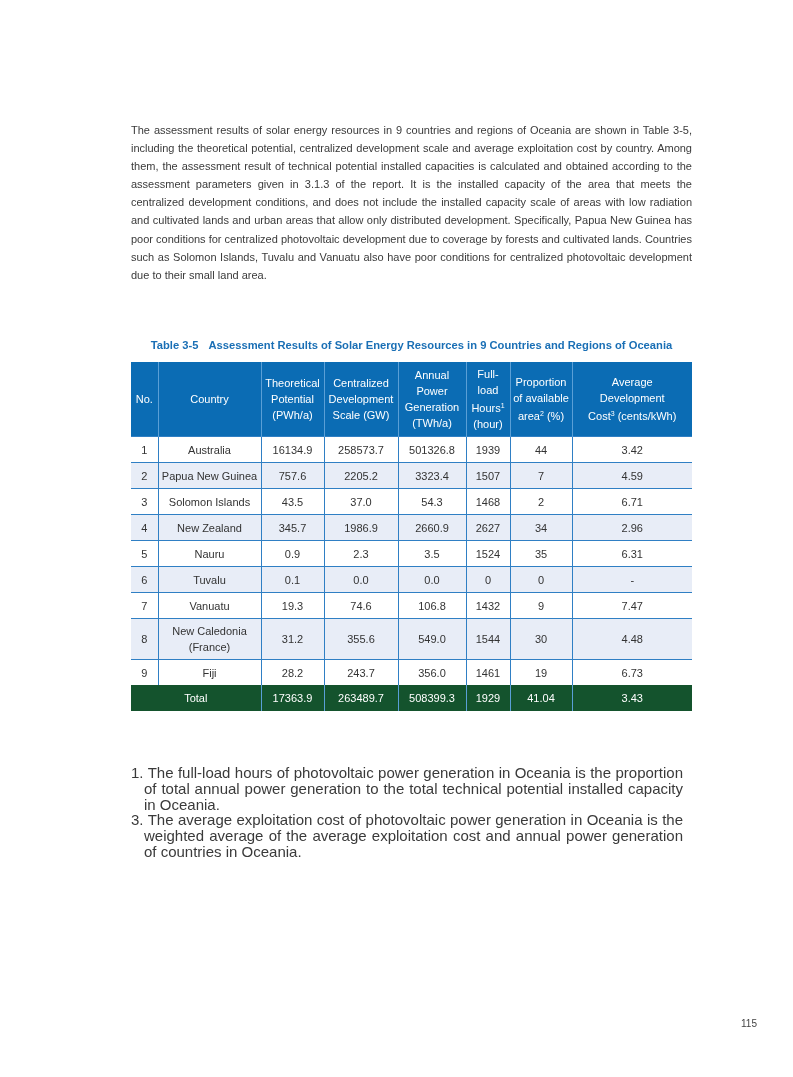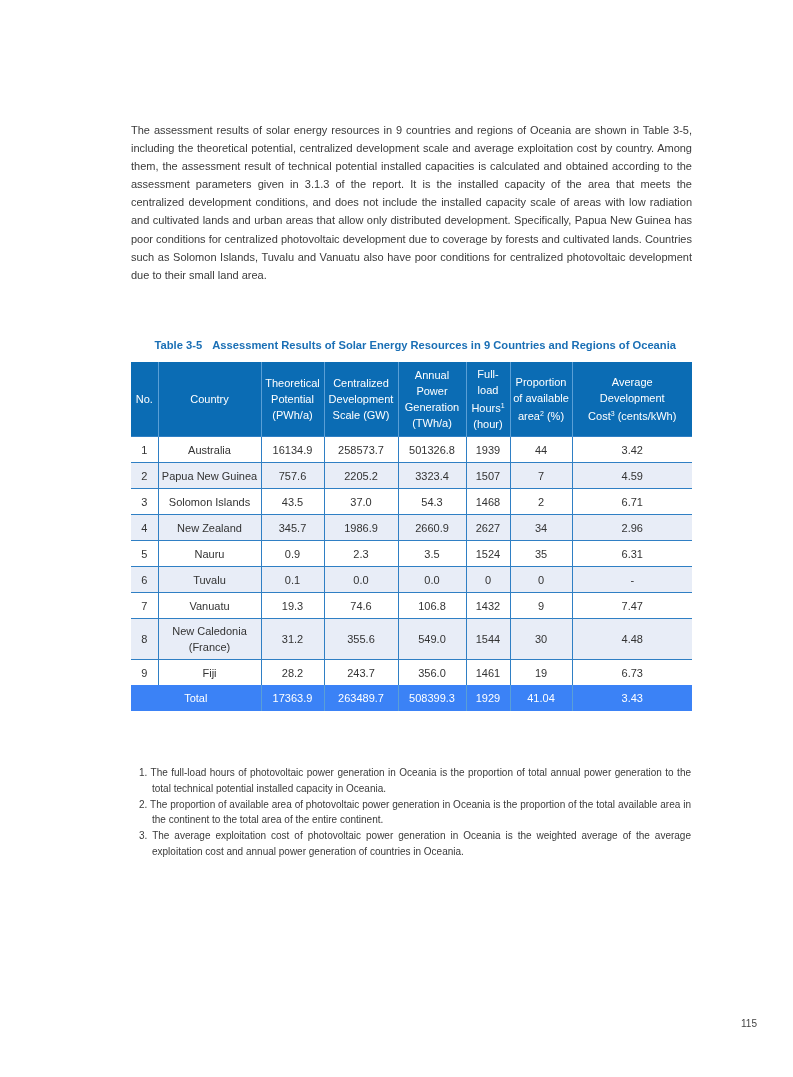--- a/index.html
+++ b/index.html
@@ -5,7 +5,7 @@
   html, body { margin: 0; padding: 0; background: #ffffff; }
   body { width: 793px; height: 1077px; position: relative; font-family: "Liberation Sans", sans-serif; color: #333; }
   .para { position: absolute; left: 131px; top: 110px; width: 561px; font-size: 11px; line-height: 18.1px; text-align: justify; color: #3a3a3a; }
-  .caption { position: absolute; left: 115px; top: 339px; width: 561px; text-align: right; font-size: 11.2px; font-weight: bold; color: #1a6fb5; }
+  .caption { position: absolute; left: 131px; top: 339px; width: 561px; text-align: center; font-size: 11.2px; font-weight: bold; color: #1a6fb5; }
   .caption .sp { display: inline-block; width: 10px; }
   table.res { position: absolute; left: 131px; top: 362px; width: 561px; border-collapse: collapse; font-size: 11px; color: #333; table-layout: fixed; }
   table.res th { background: #0b6cb4; color: #fff; font-weight: normal; line-height: 16px; padding: 0 1px; border-left: 1px solid #5a9fd6; height: 74px; }

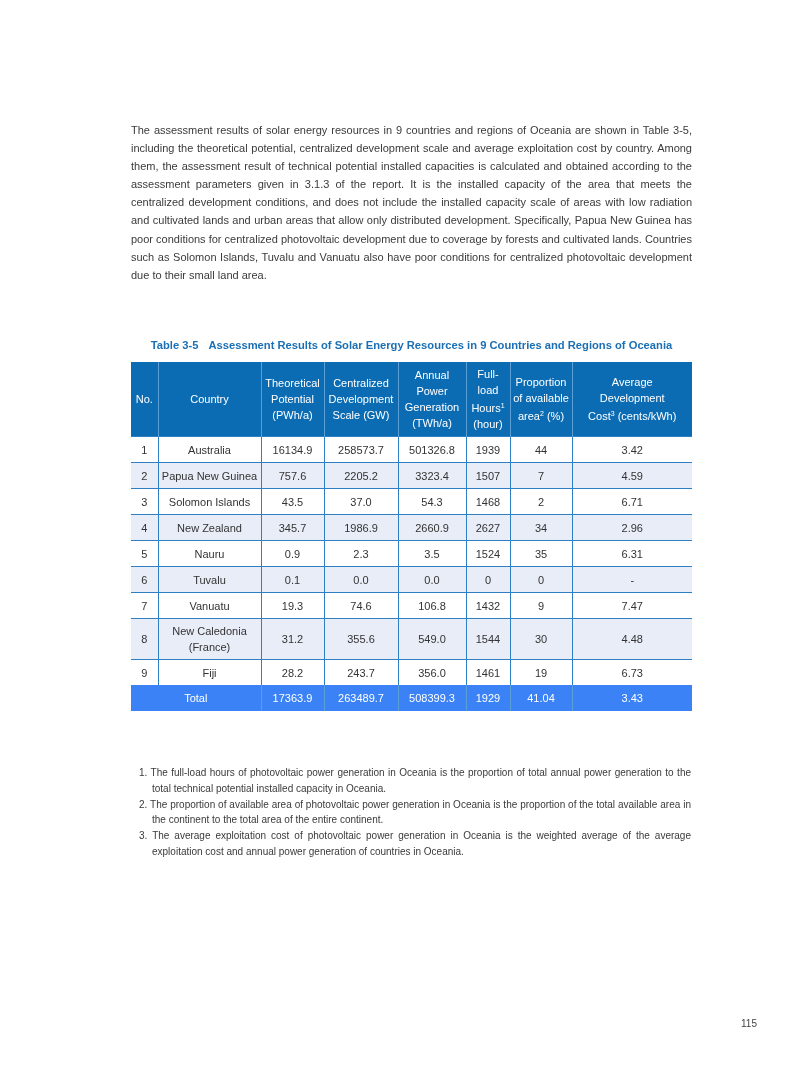--- a/index.html
+++ b/index.html
@@ -14,7 +14,7 @@
   table.res td:first-child { border-left: none; }
   table.res tr.alt td { background: #e8edf7; }
   table.res tr.tall td { height: 40px; }
-  table.res tr.total td { background: #3b82f6; color: #fff; height: 26px; border-left: 1px solid #5a9fd6; border-top: none; }
+  table.res tr.total td { background: #14532d; color: #fff; height: 26px; border-left: 1px solid #5a9fd6; border-top: none; }
   table.res tr.total td:first-child { border-left: none; }
   sup { font-size: 7px; vertical-align: 4px; }
   .notes { position: absolute; left: 139px; top: 765px; width: 552px; font-size: 10px; line-height: 15.8px; color: #3a3a3a; }

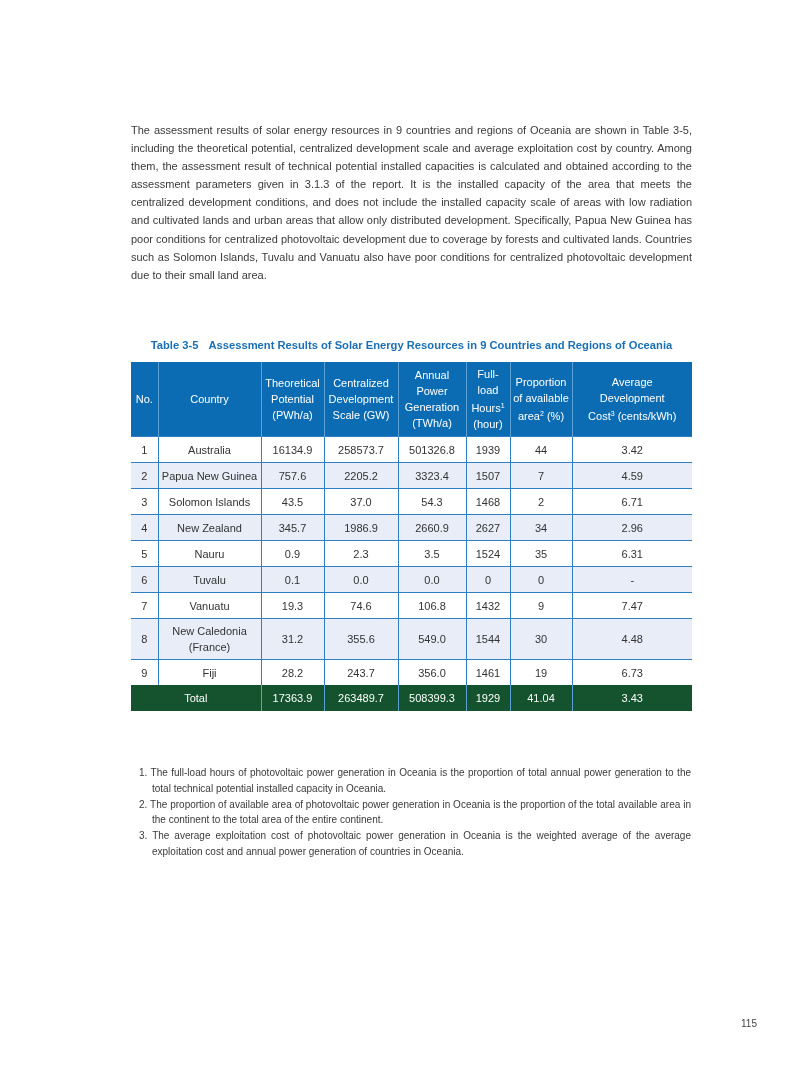--- a/index.html
+++ b/index.html
@@ -17,7 +17,7 @@
   table.res tr.total td { background: #14532d; color: #fff; height: 26px; border-left: 1px solid #5a9fd6; border-top: none; }
   table.res tr.total td:first-child { border-left: none; }
   sup { font-size: 7px; vertical-align: 4px; }
-  .notes { position: absolute; left: 139px; top: 765px; width: 552px; font-size: 10px; line-height: 15.8px; color: #3a3a3a; }
+  .notes { position: absolute; left: 131px; top: 765px; width: 552px; font-size: 15px; line-height: 15.8px; color: #3a3a3a; }
   .note { padding-left: 13px; text-indent: -13px; margin-bottom: 0px; text-align: justify; }
   .pagenum { position: absolute; left: 741px; top: 1018px; font-size: 10px; color: #444; }
 </style>

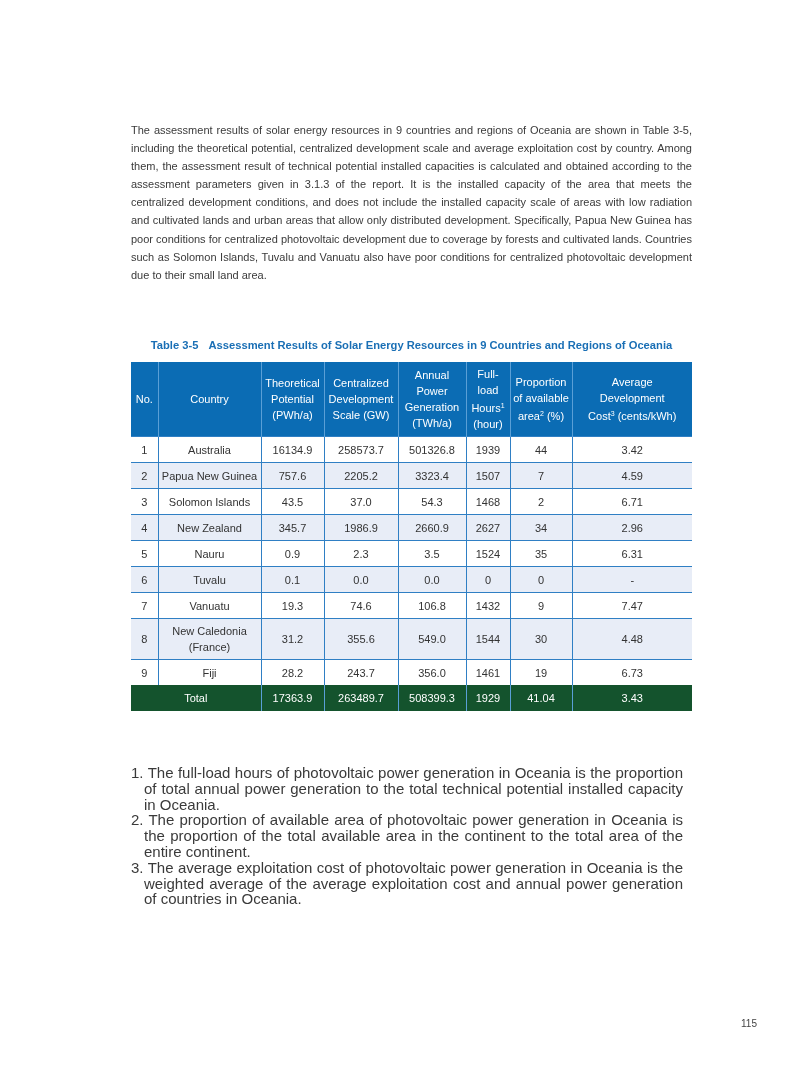--- a/index.html
+++ b/index.html
@@ -158,7 +158,6 @@
 
 <div class="notes">
   <div class="note">1. The full-load hours of photovoltaic power generation in Oceania is the proportion of total annual power generation to the total technical potential installed capacity in Oceania.</div>
-  <div class="note">2. The proportion of available area of photovoltaic power generation in Oceania is the proportion of the total available area in the continent to the total area of the entire continent.</div>
   <div class="note">3. The average exploitation cost of photovoltaic power generation in Oceania is the weighted average of the average exploitation cost and annual power generation of countries in Oceania.</div>
 </div>
 

